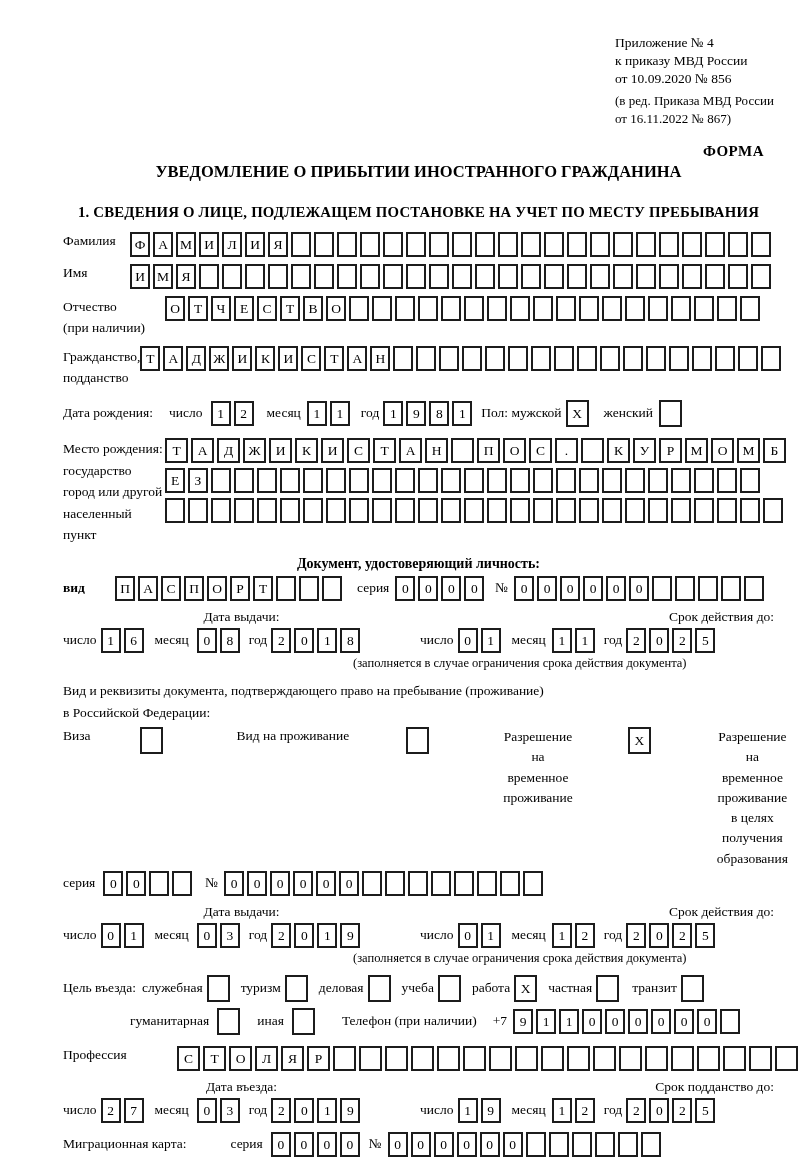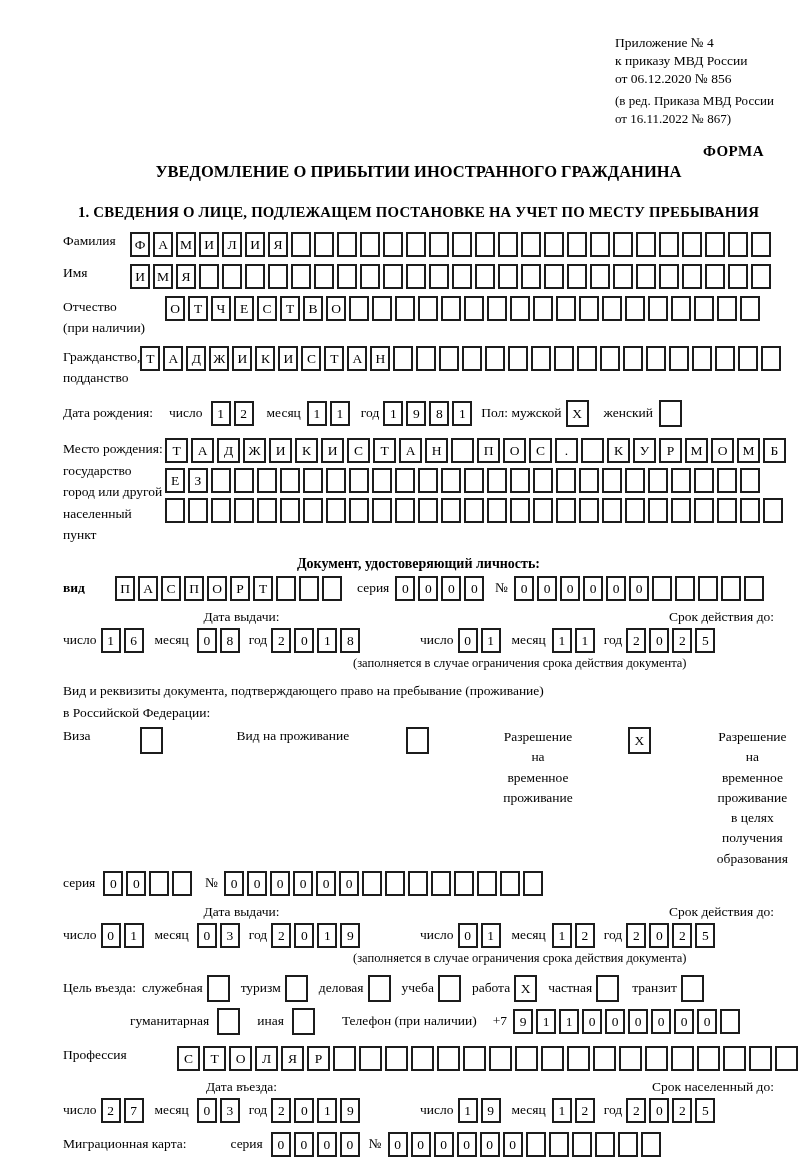--- a/index.html
+++ b/index.html
@@ -48,7 +48,7 @@
   <div class="hdr">
     <div>Приложение № 4</div>
     <div>к приказу МВД России</div>
-    <div>от 06.12.2020 № 856</div>
+    <div>от 10.09.2020 № 856</div>
   </div>
   <div class="hdr-sub">
     <div>(в ред. Приказа МВД России</div>

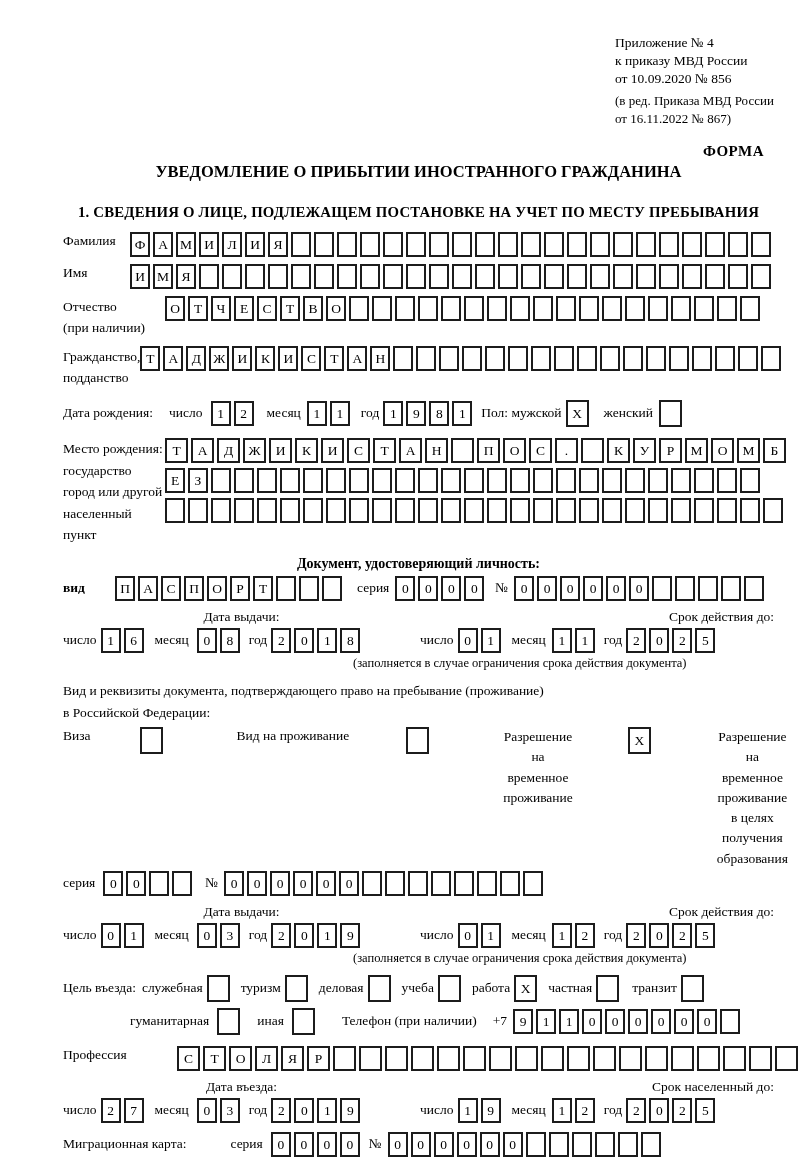--- a/index.html
+++ b/index.html
@@ -600,7 +600,7 @@
 
   <div class="dates-head">
     <span class="dh-left">Дата въезда:</span>
-    <span class="dh-right">Срок населенный до:</span>
+    <span class="dh-right">Срок подданство до:</span>
   </div>
   <div class="date-row">
     <div class="dgroup dgroup-left">

